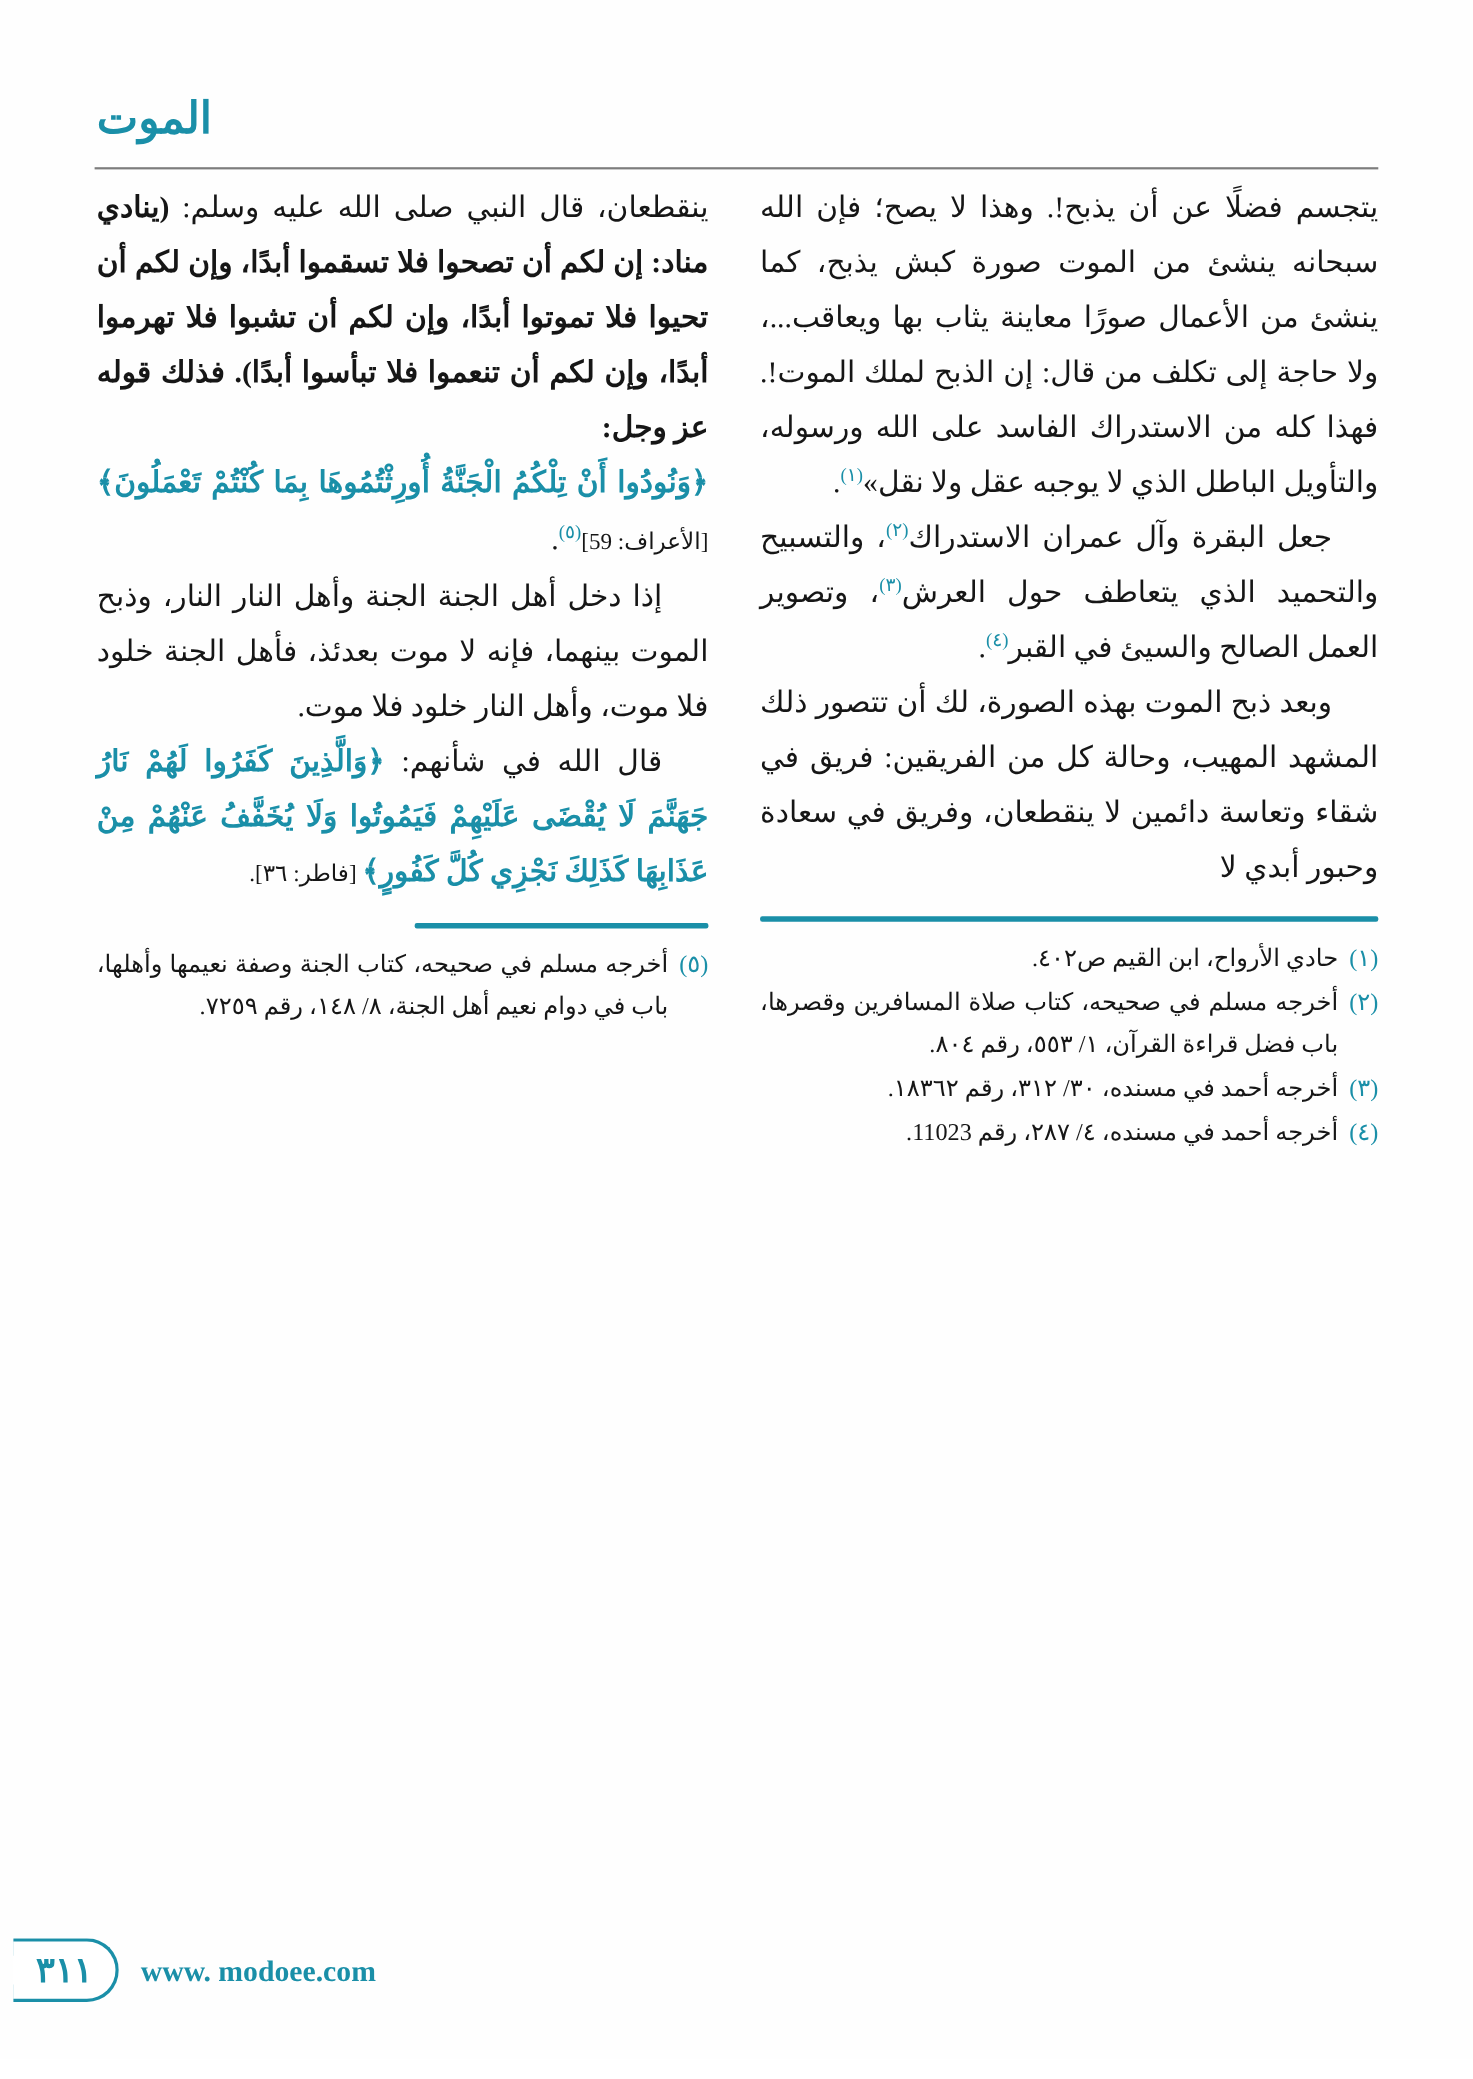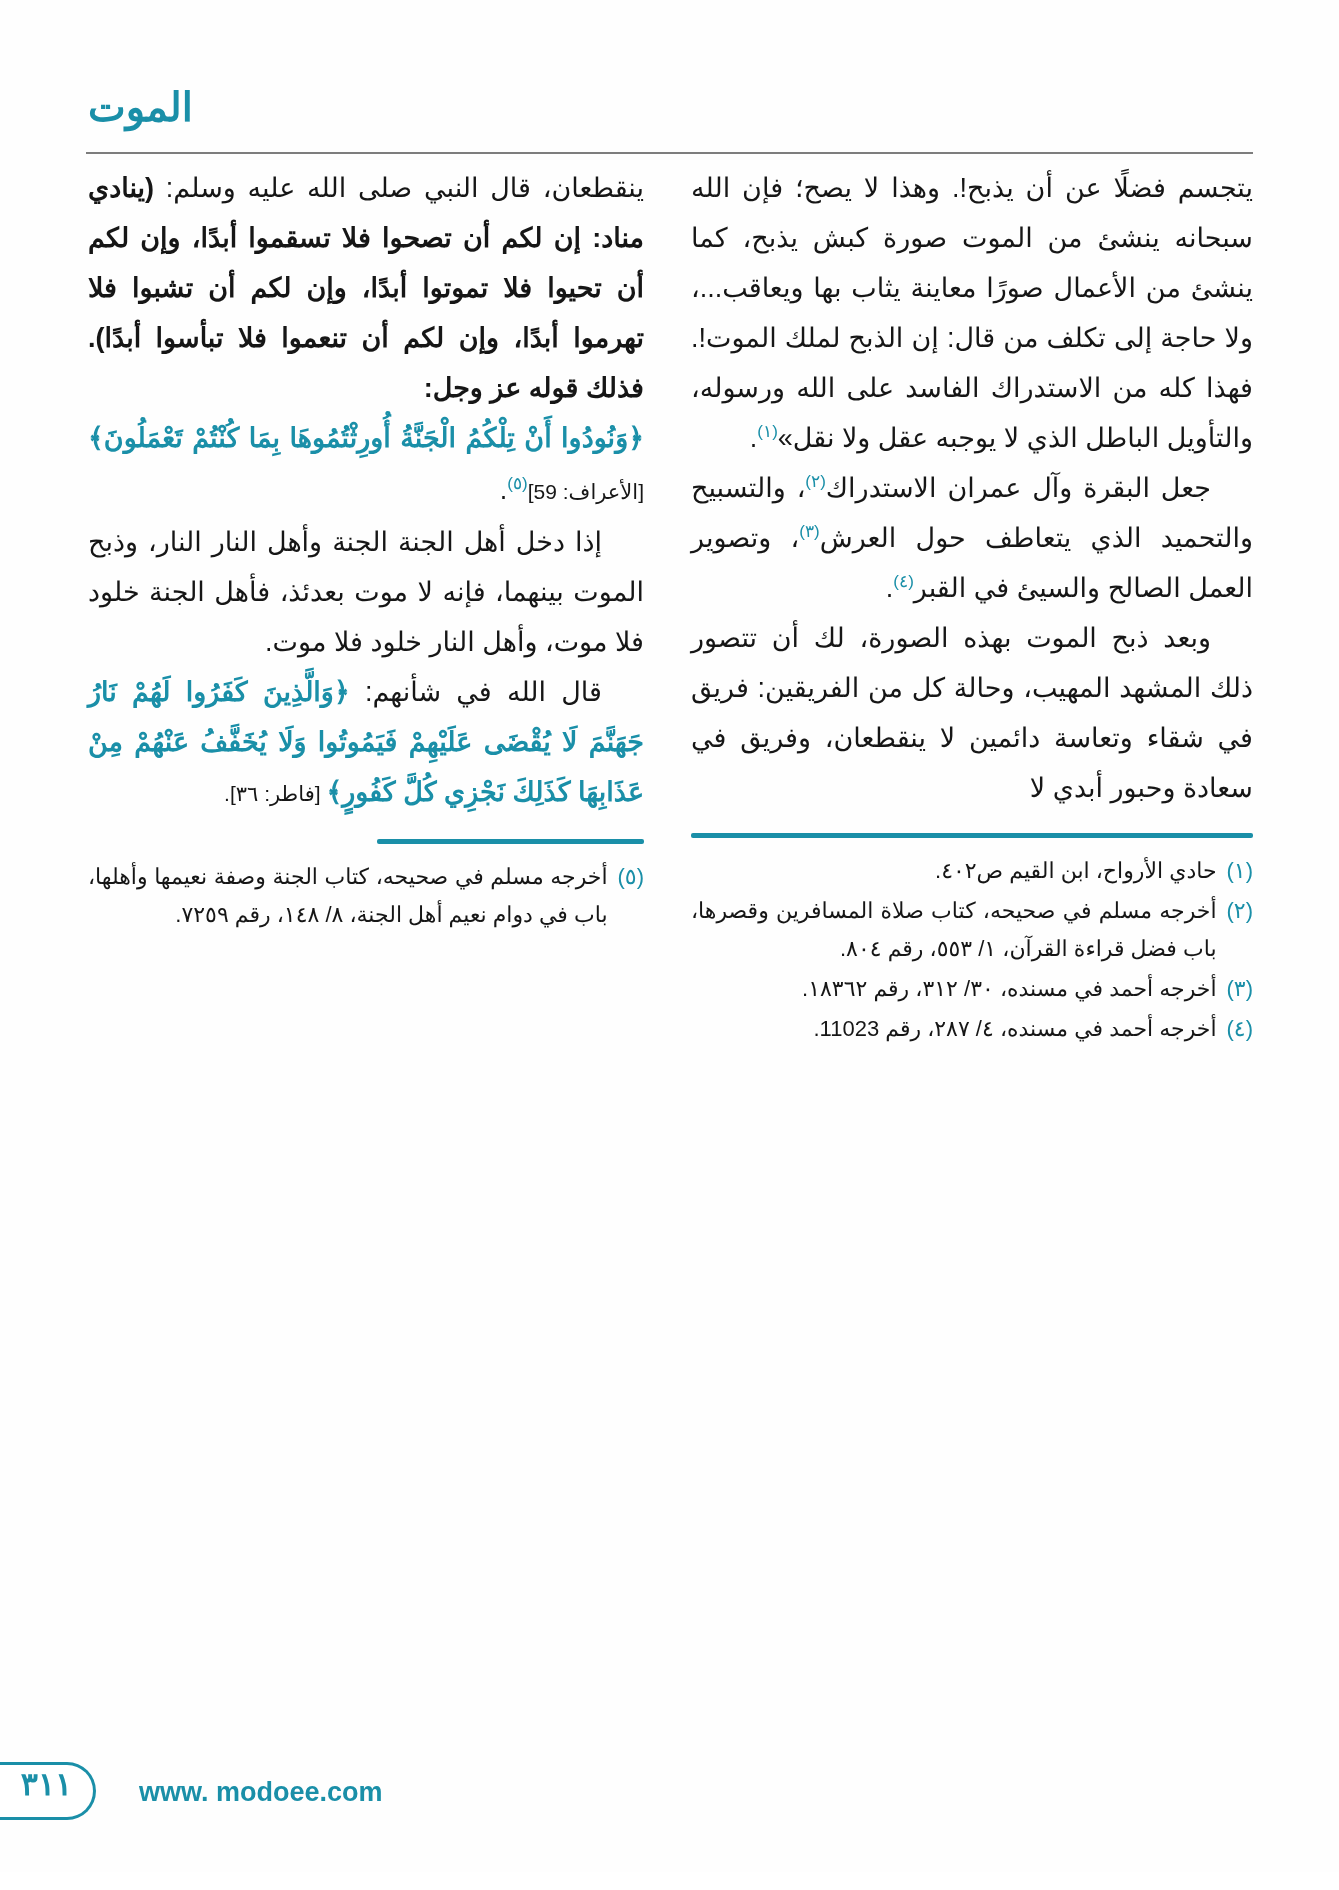--- a/index.html
+++ b/index.html
@@ -10,7 +10,7 @@
     width:1339px; height:1872px;
     background:#fefefe;
     direction:rtl;
-    font-family:Liberation Sans, sans-serif;
+    font-family:Liberation Serif, serif;
     color:var(--ink);
     overflow:hidden;
   }

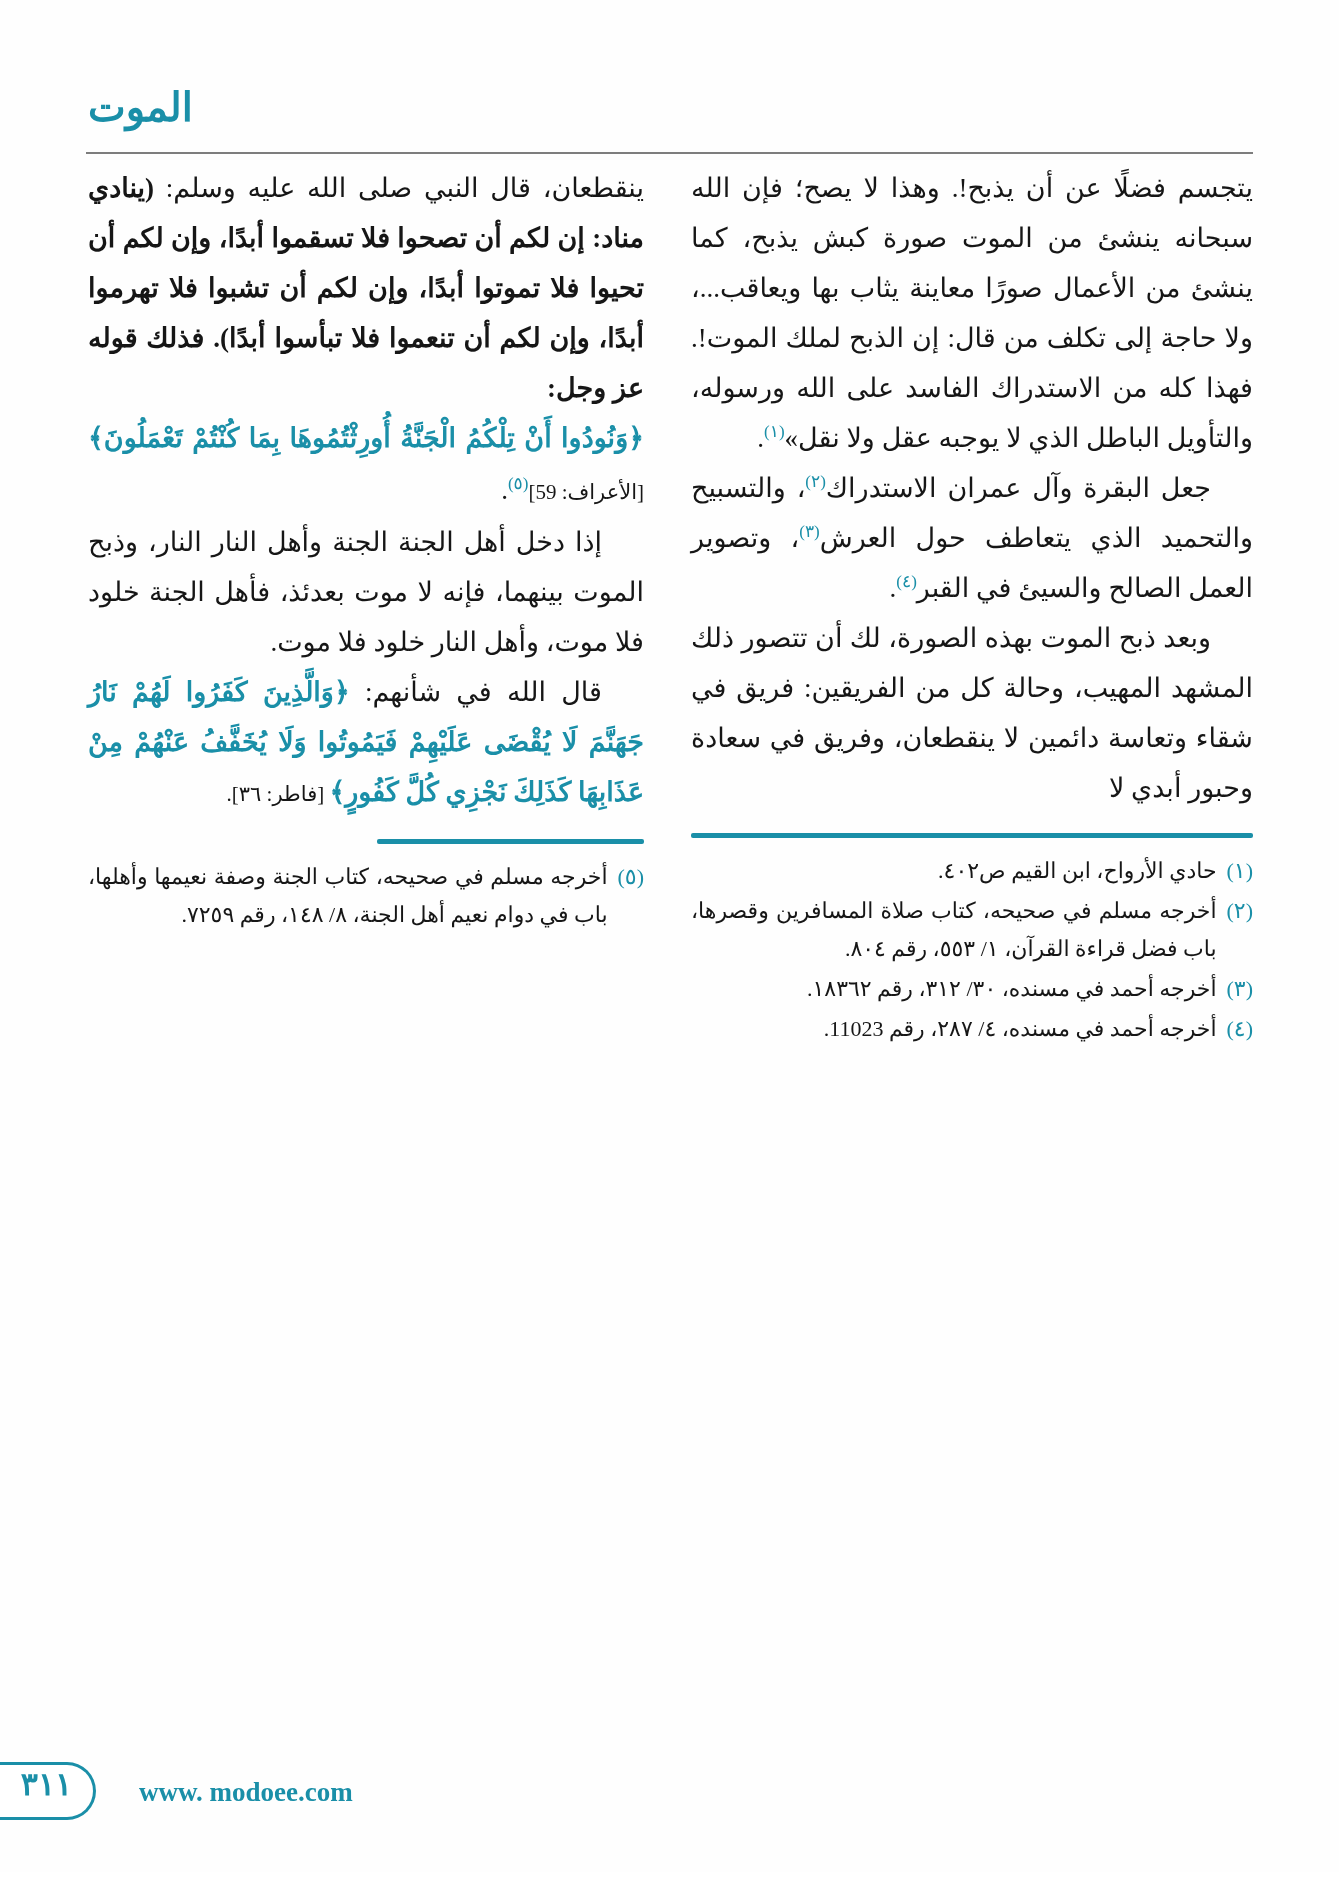--- a/index.html
+++ b/index.html
@@ -53,11 +53,11 @@
   .fn-num { color:var(--accent); flex:0 0 auto; }
   .fn-text { flex:1 1 auto; }
   .page-tab {
-    position:absolute; left:0; bottom:52px;
+    position:absolute; left:12px; bottom:52px;
     width:96px; height:58px;
     border:3px solid var(--accent); border-left:none;
     border-radius:0 30px 30px 0;
-    display:flex; align-items:flex-start; justify-content:center;
+    display:flex; align-items:center; justify-content:center;
     background:#ffffff;
   }
   .page-num { color:var(--accent); font-size:32px; font-weight:bold; }

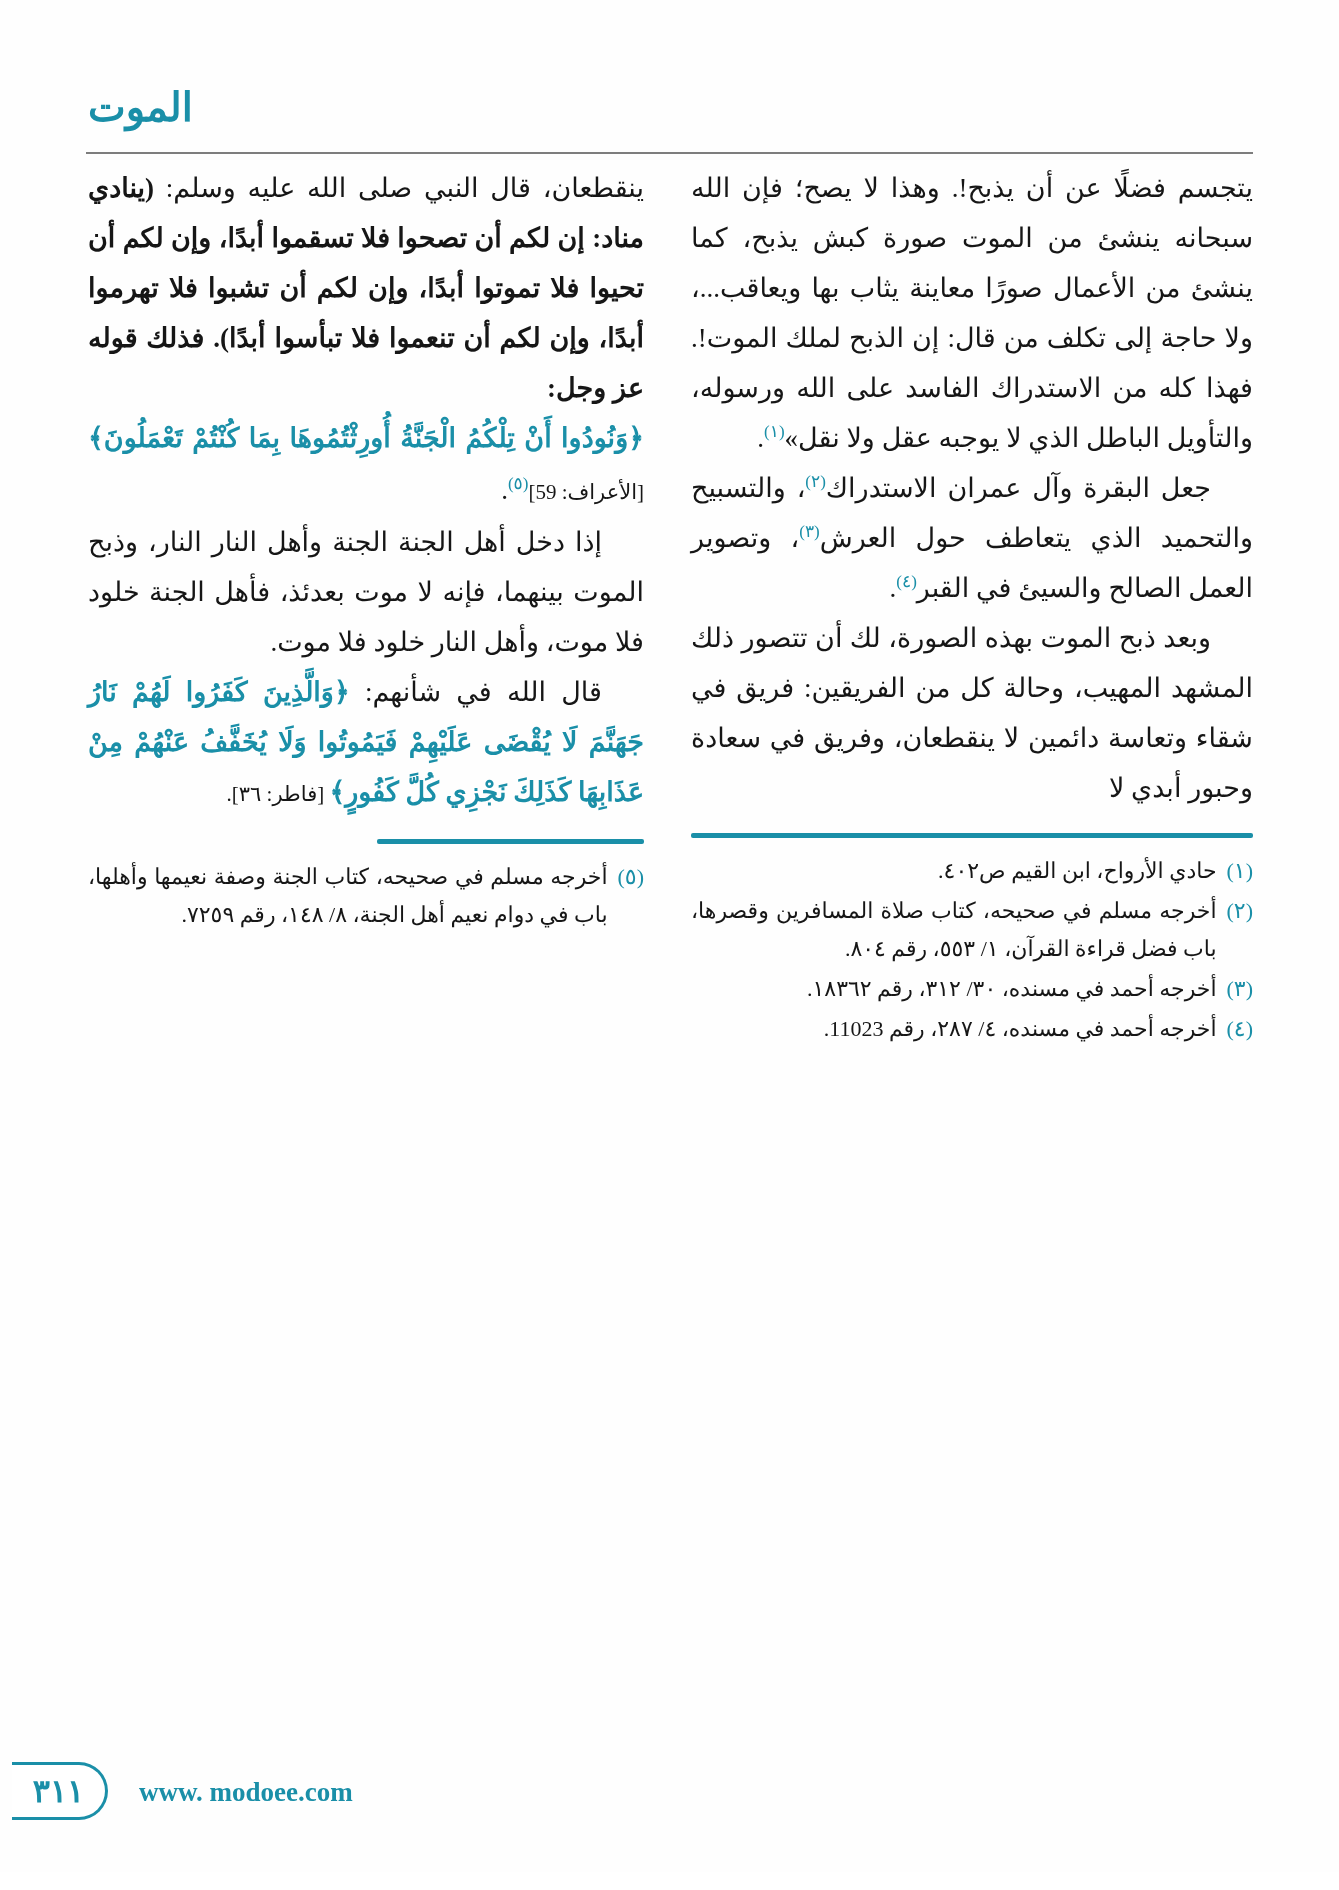--- a/index.html
+++ b/index.html
@@ -62,7 +62,7 @@
   }
   .page-num { color:var(--accent); font-size:32px; font-weight:bold; }
   .website {
-    position:absolute; left:139px; bottom:64px;
+    position:absolute; left:128px; bottom:64px;
     color:var(--accent); font-size:27px; font-weight:bold;
     direction:ltr;
   }

